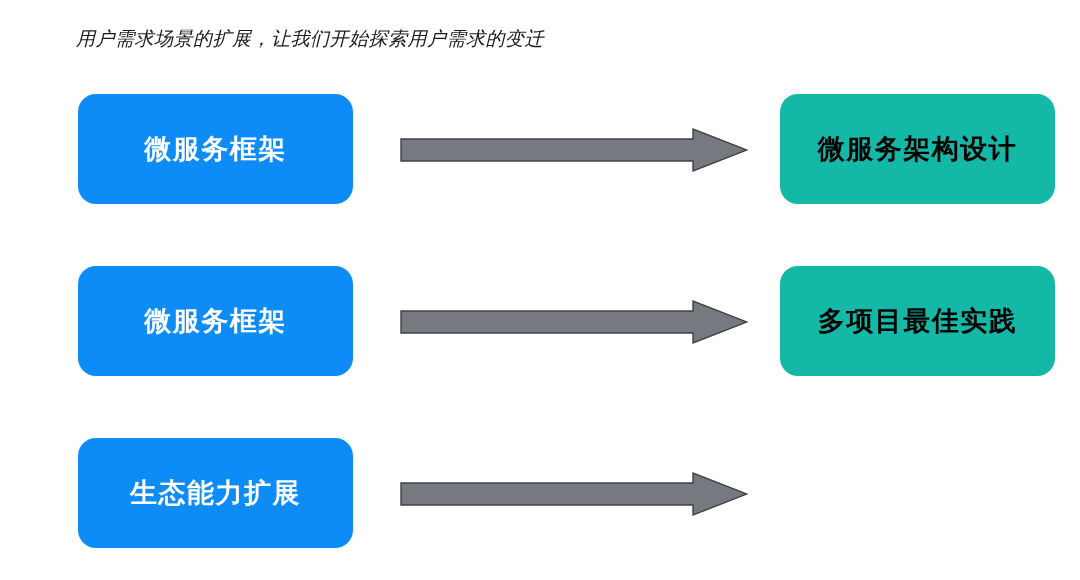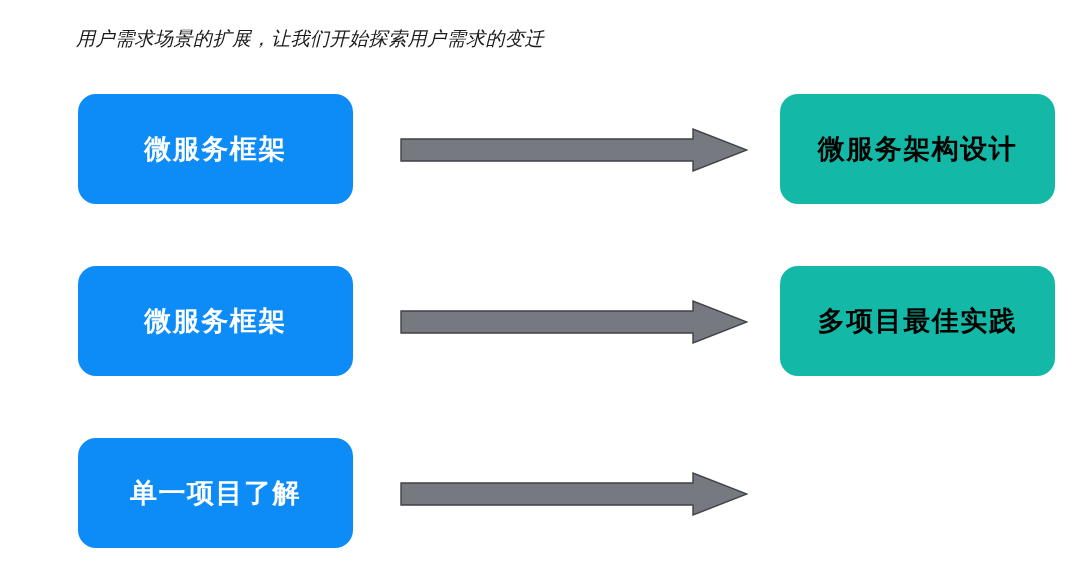--- a/index.html
+++ b/index.html
@@ -135,7 +135,7 @@
 
   <div class="row row-3">
     <div class="box box-source">
-      <span class="box-label">单一项目了解</span>
+      <span class="box-label">生态能力扩展</span>
     </div>
 
     <div class="arrow">

